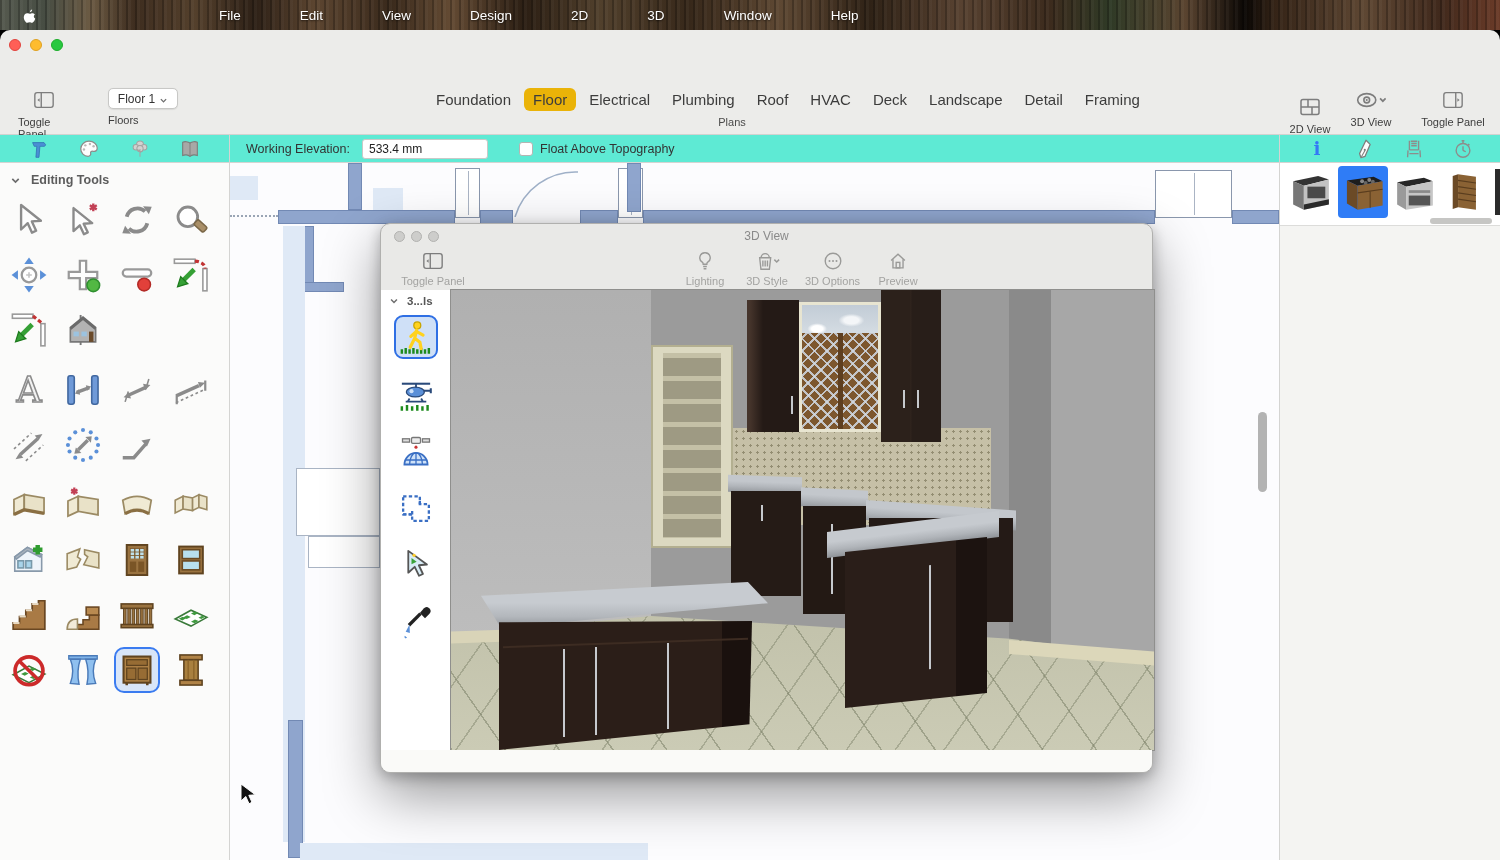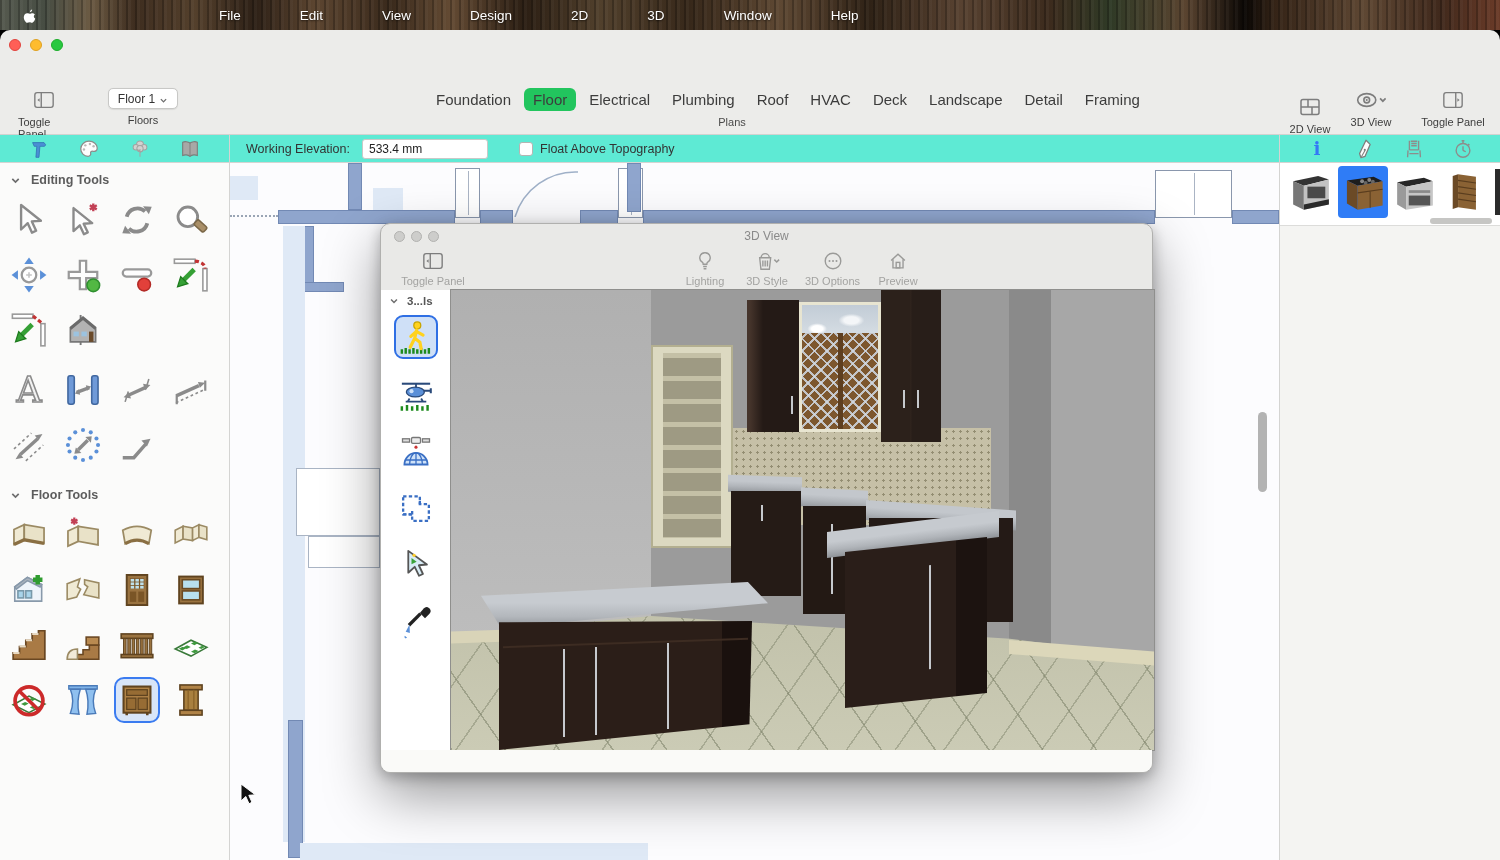--- a/index.html
+++ b/index.html
@@ -36,7 +36,7 @@
   #floors-lbl{position:absolute;left:108px;top:56px;width:70px;text-align:center;font-size:11px;color:#3d3d3d;}
   #plan-tabs{position:absolute;left:427px;top:30px;display:flex;gap:4px;}
   .tab{font-size:15px;color:#3c3c3c;padding:3px 9px;border-radius:6px;white-space:nowrap;}
-  .tab.active{background:#22c55e;}
+  .tab.active{background:#eab308;}
   #plans-lbl{position:absolute;left:427px;top:58px;width:610px;text-align:center;font-size:11px;color:#4a4a4a;}
 
   

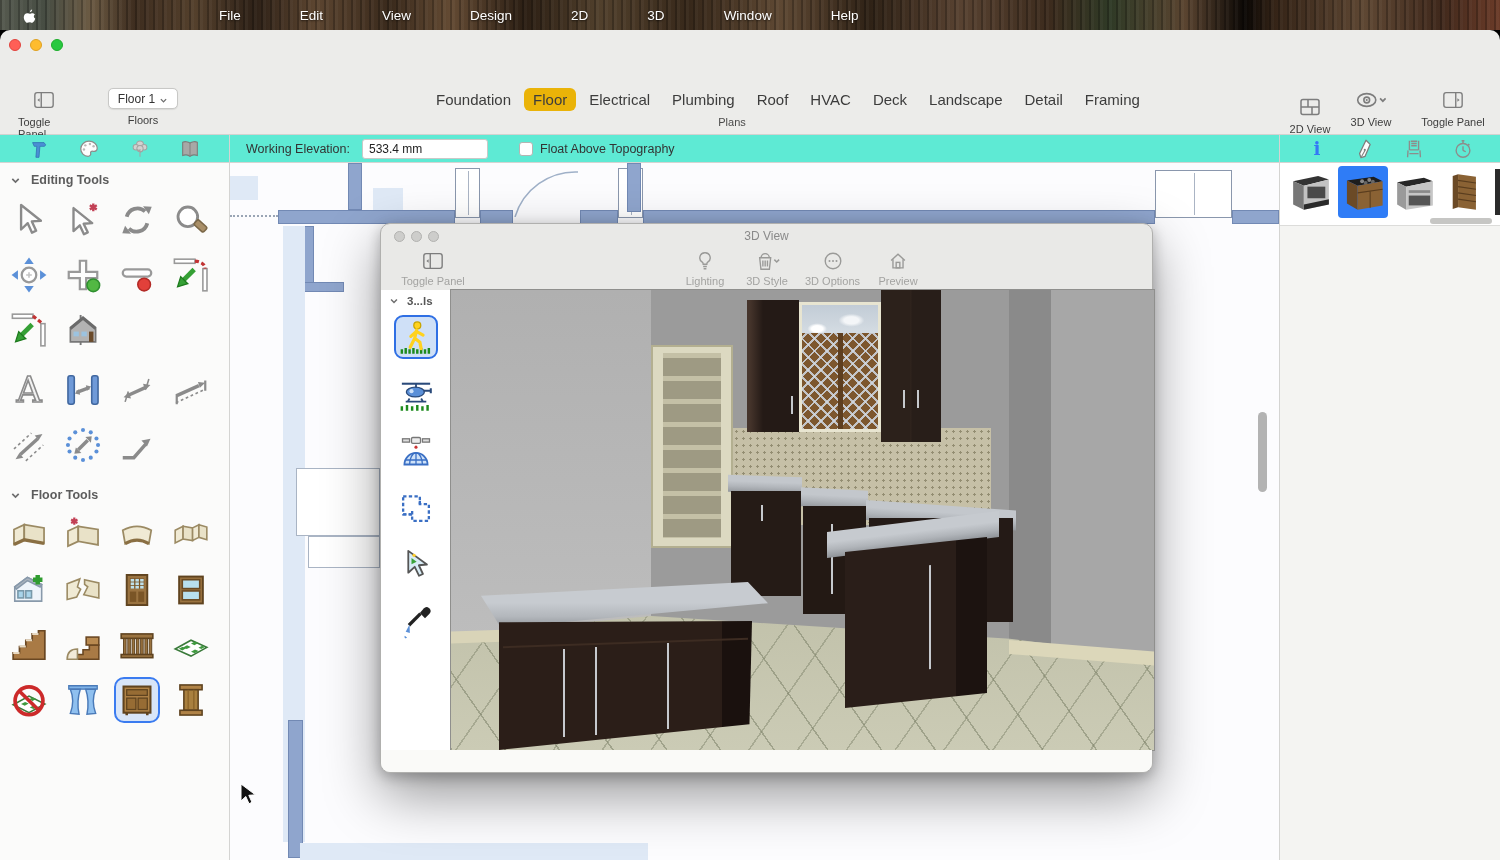--- a/index.html
+++ b/index.html
@@ -33,7 +33,7 @@
   .tbtn .ic{height:24px;display:flex;align-items:center;justify-content:center;}
   .tbtn .lbl{font-size:11px;margin-top:4px;color:#3d3d3d;}
   #floors-box{position:absolute;left:108px;top:30px;width:70px;height:21px;background:#fff;border:1px solid #c8c8c6;border-radius:5px;font-size:12px;color:#333;display:flex;align-items:center;justify-content:center;gap:4px;box-shadow:0 .5px 1px rgba(0,0,0,.08);}
-  #floors-lbl{position:absolute;left:108px;top:56px;width:70px;text-align:center;font-size:11px;color:#3d3d3d;}
+  #floors-lbl{position:absolute;left:108px;top:56px;width:70px;text-align:left;font-size:11px;color:#3d3d3d;}
   #plan-tabs{position:absolute;left:427px;top:30px;display:flex;gap:4px;}
   .tab{font-size:15px;color:#3c3c3c;padding:3px 9px;border-radius:6px;white-space:nowrap;}
   .tab.active{background:#eab308;}

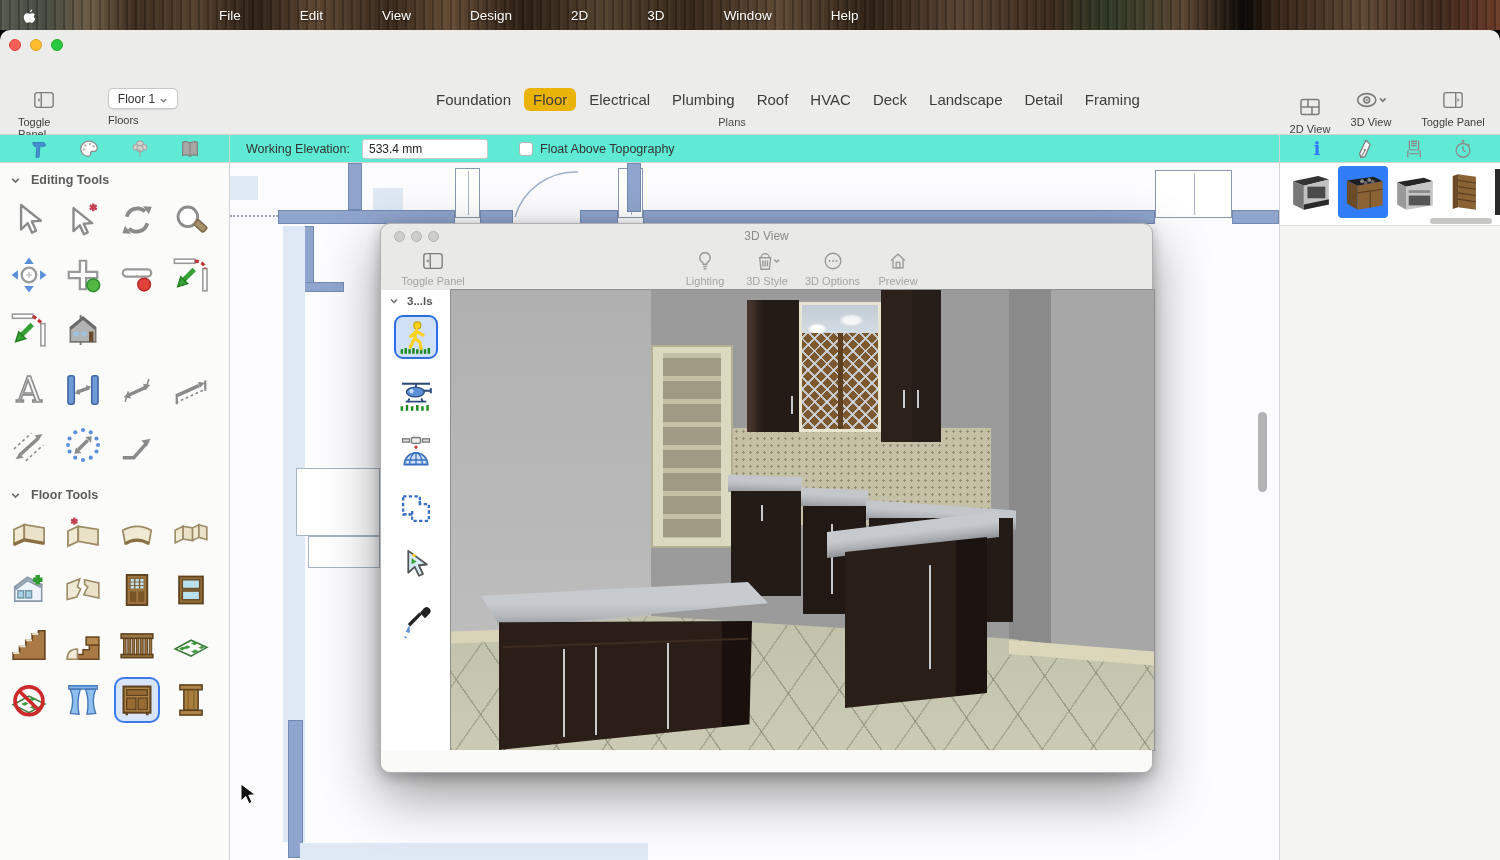--- a/index.html
+++ b/index.html
@@ -439,14 +439,6 @@
             </svg>
           </div>
         </div>
-        <div class="sec-head">
-          <span class="chev">
-            <svg viewBox="0 0 12 12" fill="none" stroke="#6e6e6e" stroke-width="1.8">
-              <path d="M2.5 4.2 6 7.8l3.5-3.6"></path>
-            </svg>
-          </span>
-          <span class="sec-title">Floor Tools</span>
-        </div>
         <div class="tool-grid">
           <div class="tool">
             <svg viewBox="0 0 24 24">

